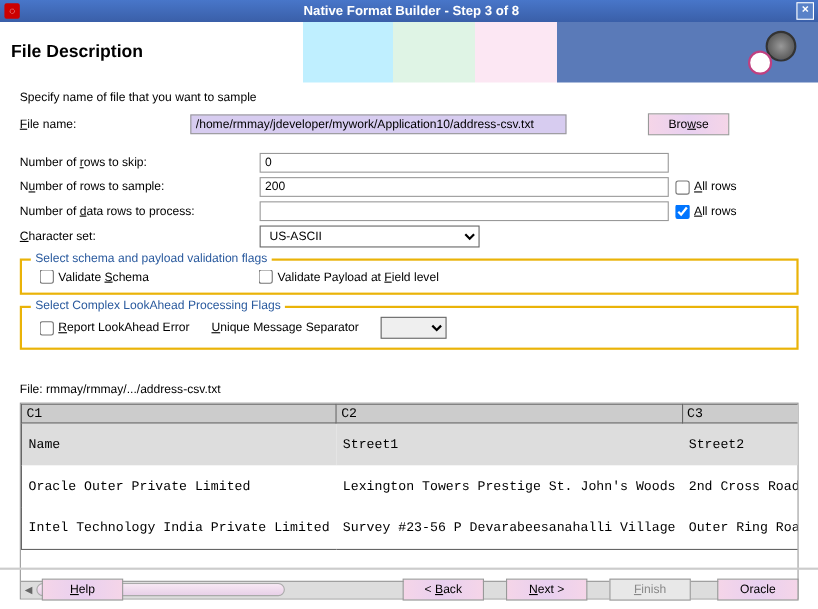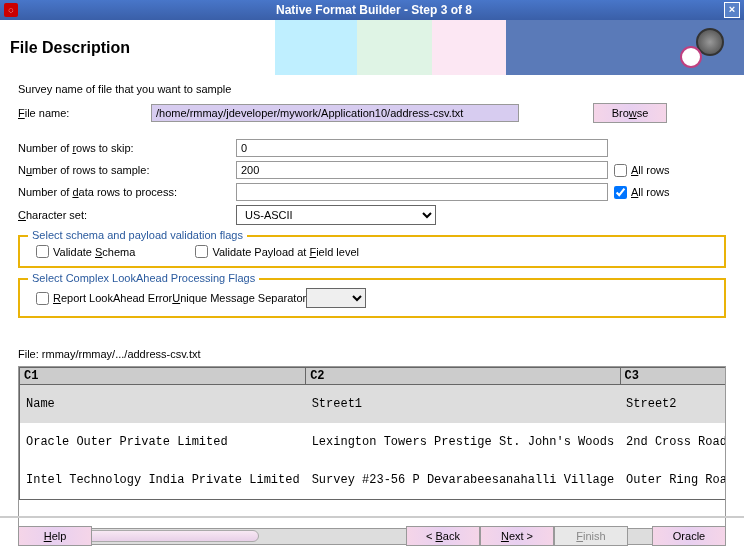--- a/index.html
+++ b/index.html
@@ -65,7 +65,7 @@
 </div>
 
 <div class="content">
-  <div class="intro-text">Survey name of file that you want to sample</div>
+  <div class="intro-text">Specify name of file that you want to sample</div>
 
   <div class="form-row">
     <label class="form-label"><span class="underline">F</span>ile name:</label>

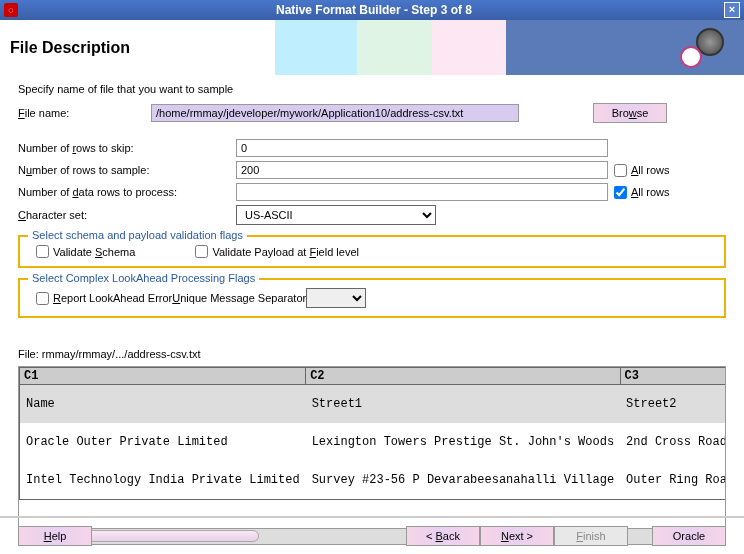--- a/index.html
+++ b/index.html
@@ -17,7 +17,7 @@
 .content { padding: 8px 18px; }
 .intro-text { margin-bottom: 8px; }
 .form-row { display: flex; align-items: center; margin-bottom: 4px; }
-.form-label { width: 133px; }
+.form-label { width: 155px; }
 .underline { text-decoration: underline; }
 .text-input { border: 1px solid #999; background: #fff; height: 18px; padding: 0 4px; font-size: 11px; font-family: inherit; }
 .filename-input { width: 368px; background: #d7ccf0; }

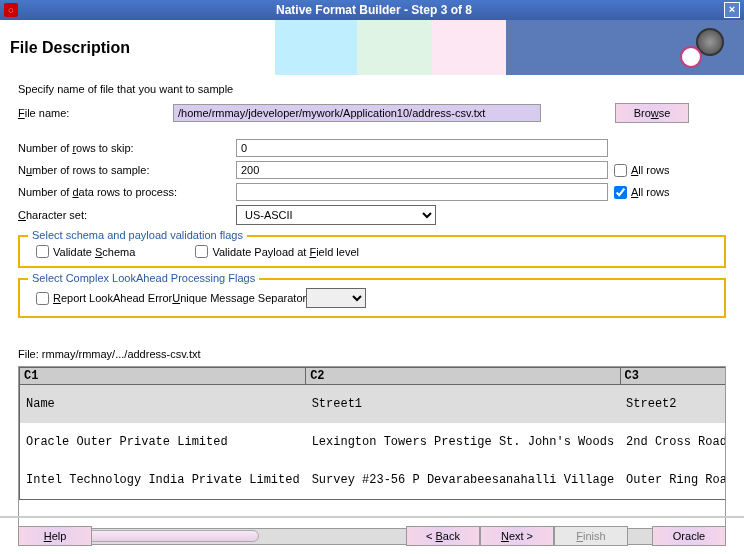--- a/index.html
+++ b/index.html
@@ -20,7 +20,7 @@
 .form-label { width: 155px; }
 .underline { text-decoration: underline; }
 .text-input { border: 1px solid #999; background: #fff; height: 18px; padding: 0 4px; font-size: 11px; font-family: inherit; }
-.filename-input { width: 368px; background: #d7ccf0; }
+.filename-input { width: 342px; background: #d7ccf0; }
 .wizard-btn { height: 20px; min-width: 74px; background: linear-gradient(to right, #f5d5e8, #e8d0f0, #f5d5e8); border: 1px solid #999; font-size: 11px; cursor: pointer; font-family: inherit; padding: 0 8px; }
 .wizard-btn.disabled { background: #e8e8e8; color: #888; cursor: default; }
 .num-input { width: 372px; }

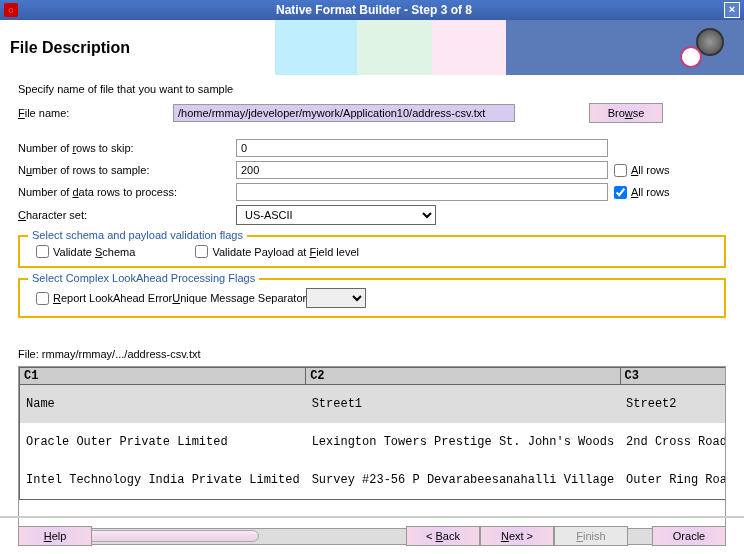--- a/index.html
+++ b/index.html
@@ -29,7 +29,7 @@
 .select-cs { width: 200px; height: 20px; border: 1px solid #666; font-size: 11px; background: #fff; padding: 0 4px; }
 .fieldset { border: 2px solid #eab308; margin-top: 10px; padding: 8px 10px; position: relative; }
 .fieldset-legend { color: #2a5a9e; background: #fff; padding: 0 4px; position: absolute; top: -8px; left: 8px; font-size: 11px; }
-.validation-row { display: flex; }
+.validation-row { display: flex; gap: 40px; }
 .lookahead-row { display: flex; align-items: center; }
 .small-select { width: 60px; height: 20px; border: 1px solid #666; font-size: 11px; }
 .file-path { margin-top: 30px; margin-bottom: 6px; }

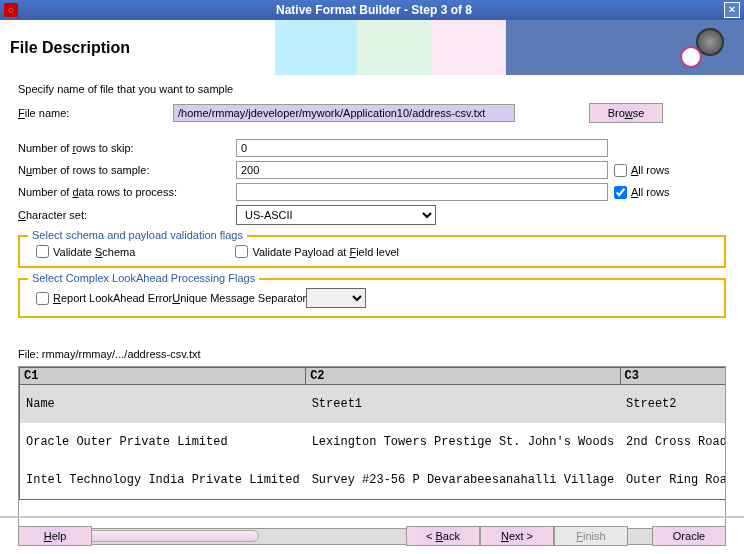--- a/index.html
+++ b/index.html
@@ -30,7 +30,7 @@
 .fieldset { border: 2px solid #eab308; margin-top: 10px; padding: 8px 10px; position: relative; }
 .fieldset-legend { color: #2a5a9e; background: #fff; padding: 0 4px; position: absolute; top: -8px; left: 8px; font-size: 11px; }
 .validation-row { display: flex; gap: 40px; }
-.lookahead-row { display: flex; align-items: center; }
+.lookahead-row { display: flex; align-items: center; gap: 20px; }
 .small-select { width: 60px; height: 20px; border: 1px solid #666; font-size: 11px; }
 .file-path { margin-top: 30px; margin-bottom: 6px; }
 .data-table { width: 100%; border-collapse: collapse; font-family: 'Courier New', monospace; font-size: 12px; border: 1px solid #666; }

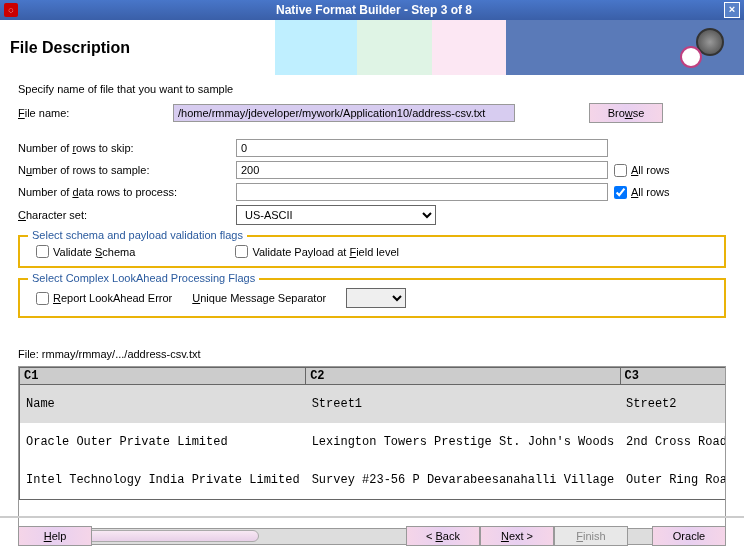--- a/index.html
+++ b/index.html
@@ -34,7 +34,7 @@
 .small-select { width: 60px; height: 20px; border: 1px solid #666; font-size: 11px; }
 .file-path { margin-top: 30px; margin-bottom: 6px; }
 .data-table { width: 100%; border-collapse: collapse; font-family: 'Courier New', monospace; font-size: 12px; border: 1px solid #666; }
-.data-table th { background: #ccc; border: 1px solid #666; padding: 1px 4px; text-align: left; font-weight: bold; }
+.data-table th { background: #ccc; border: 1px solid #666; padding: 1px 4px; text-align: left; font-weight: normal; }
 .data-table td { padding: 12px 6px; white-space: nowrap; }
 .data-table .header-row td { background: #ddd; border-top: 1px solid #666; }
 .table-wrap { border: 1px solid #999; overflow: hidden; }

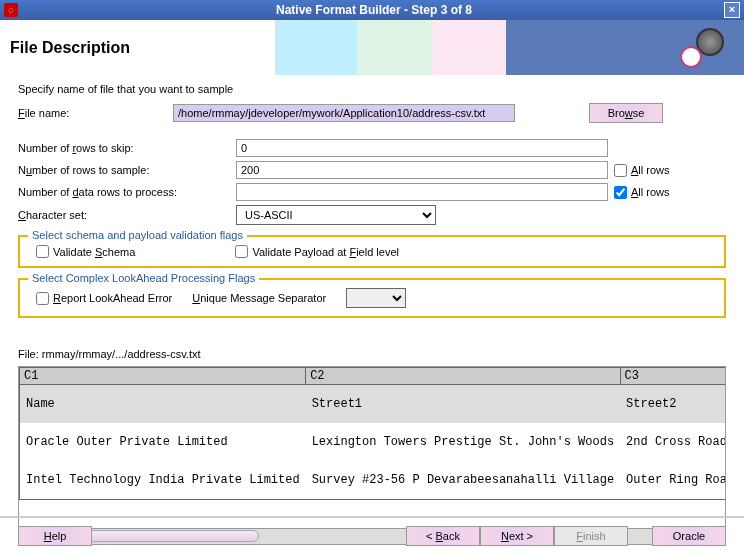--- a/index.html
+++ b/index.html
@@ -44,7 +44,7 @@
 .hscroll-arrow.left { left: 0; }
 .hscroll-arrow.right { right: 0; }
 .button-bar { position: absolute; bottom: 8px; left: 0; right: 0; padding: 0 18px; display: flex; align-items: center; border-top: 2px solid #ccc; padding-top: 8px; }
-.button-bar .wizard-btn { margin-left: 0; }
+.button-bar .wizard-btn { margin-left: 20px; }
 .spacer { flex: 1; }
 </style>
 </head>

